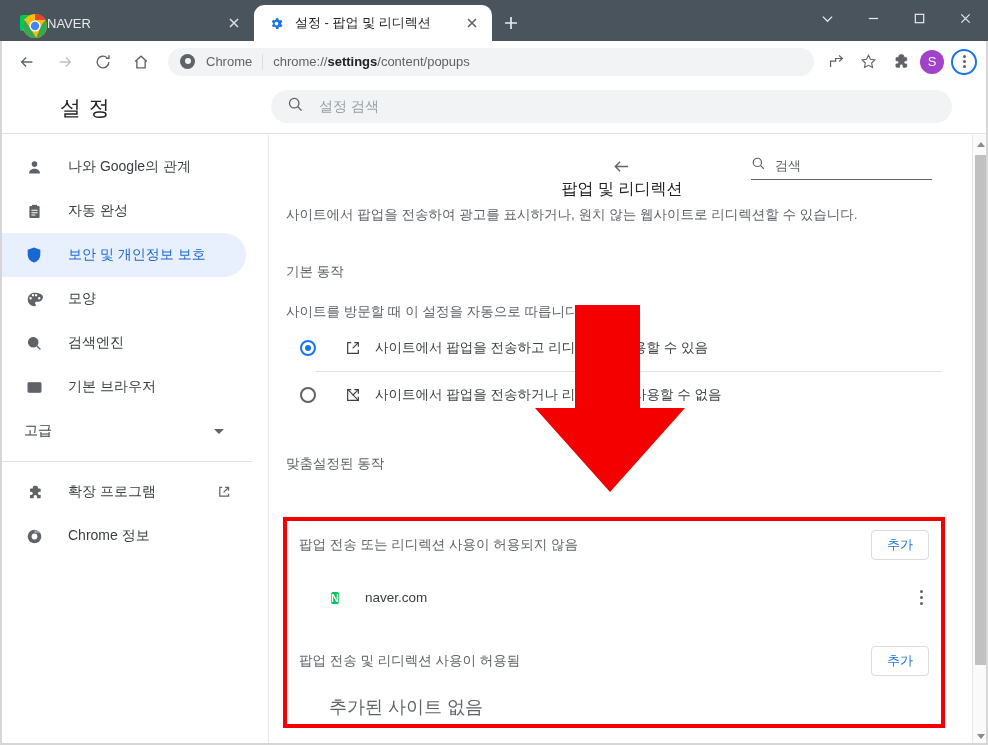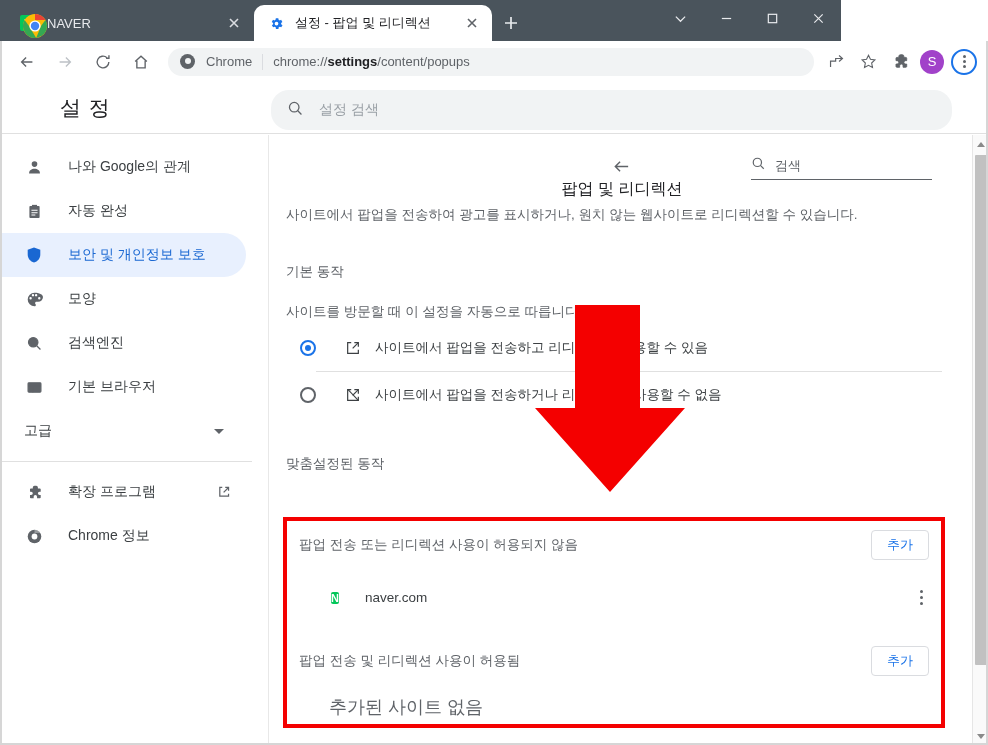--- a/index.html
+++ b/index.html
@@ -13,7 +13,7 @@
 
   
   .tabstrip {
-    position: absolute; left: 0; top: 0; width: 841px; height: 41px;
+    position: absolute; left: 0; top: 0; width: 988px; height: 41px;
     background: #4a545c;
   }
   .tab {

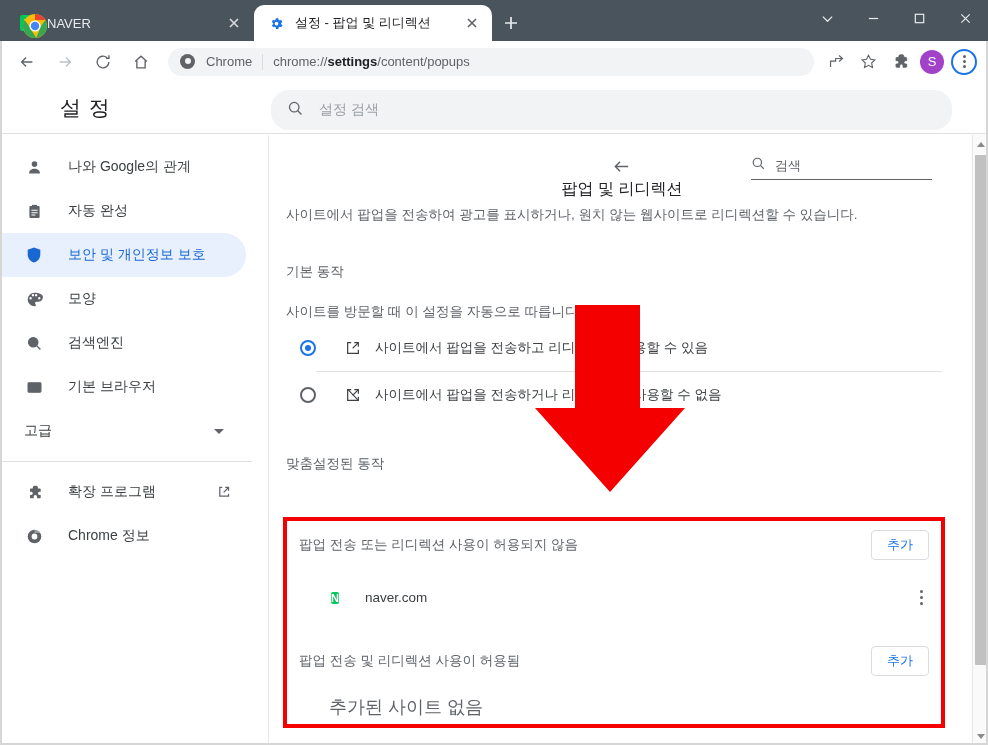--- a/index.html
+++ b/index.html
@@ -133,7 +133,7 @@
     font-size: 21px; color: #202124; letter-spacing: 1px;
   }
   .settings-search {
-    position: absolute; left: 271px; top: 90px; width: 681px; height: 40px;
+    position: absolute; left: 271px; top: 90px; width: 681px; height: 33px;
     background: #f1f3f4; border-radius: 18px;
     display: flex; align-items: center;
   }

